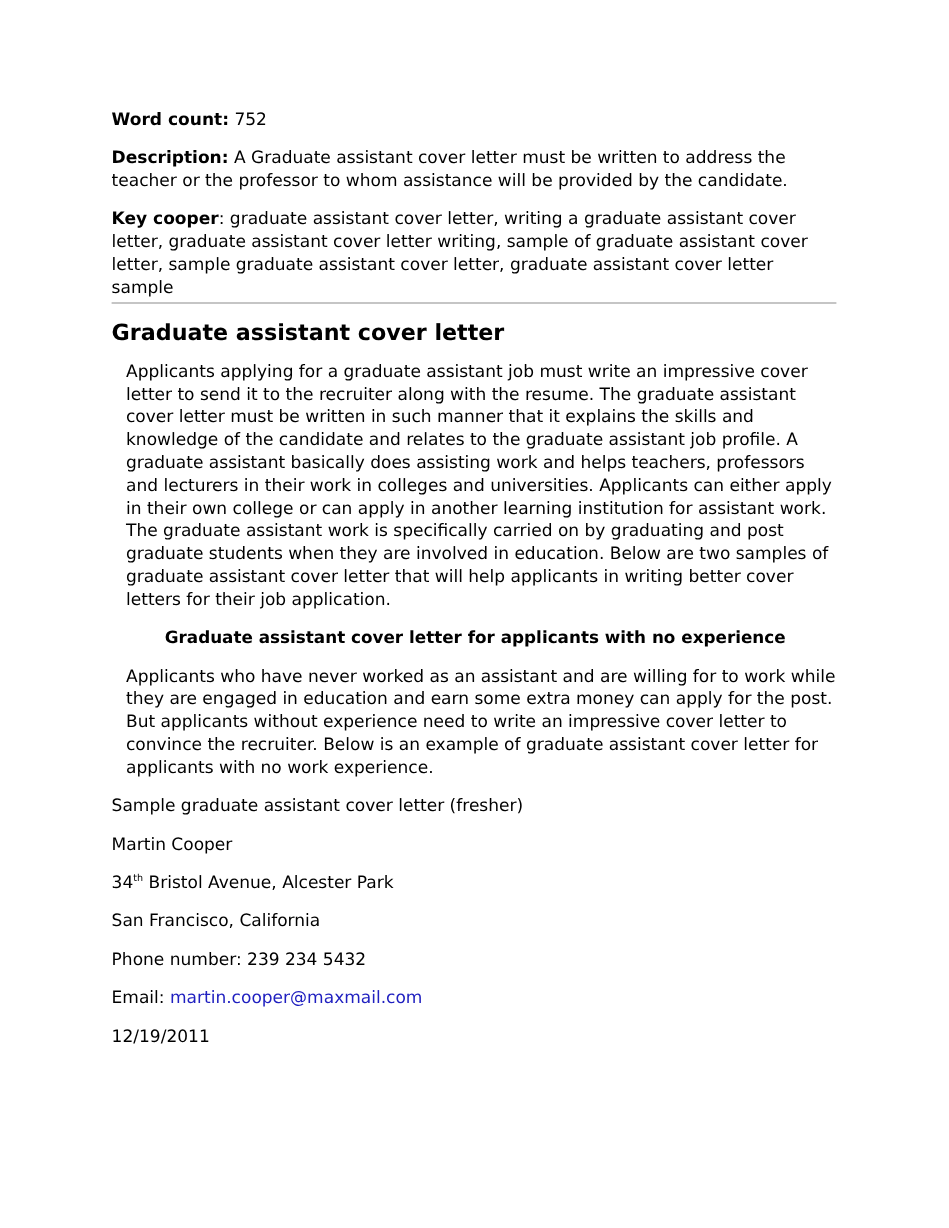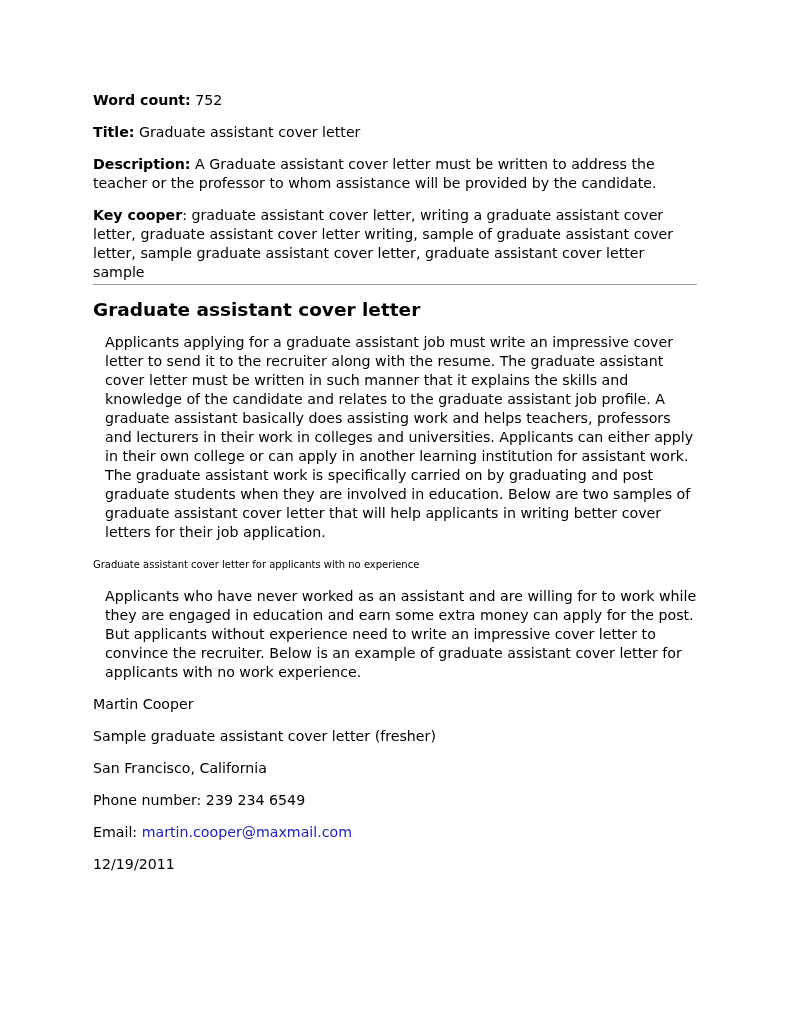--- a/index.html
+++ b/index.html
@@ -70,10 +70,6 @@
       <span>752</span>
     </p>
     <p>
-      <b>Title:</b>
-      <span>Graduate assistant cover letter</span>
-    </p>
-    <p>
       <b>Description:</b>
       <span>A Graduate assistant cover letter must be written to address the teacher or the professor to whom assistance will be provided by the candidate.</span>
     </p>

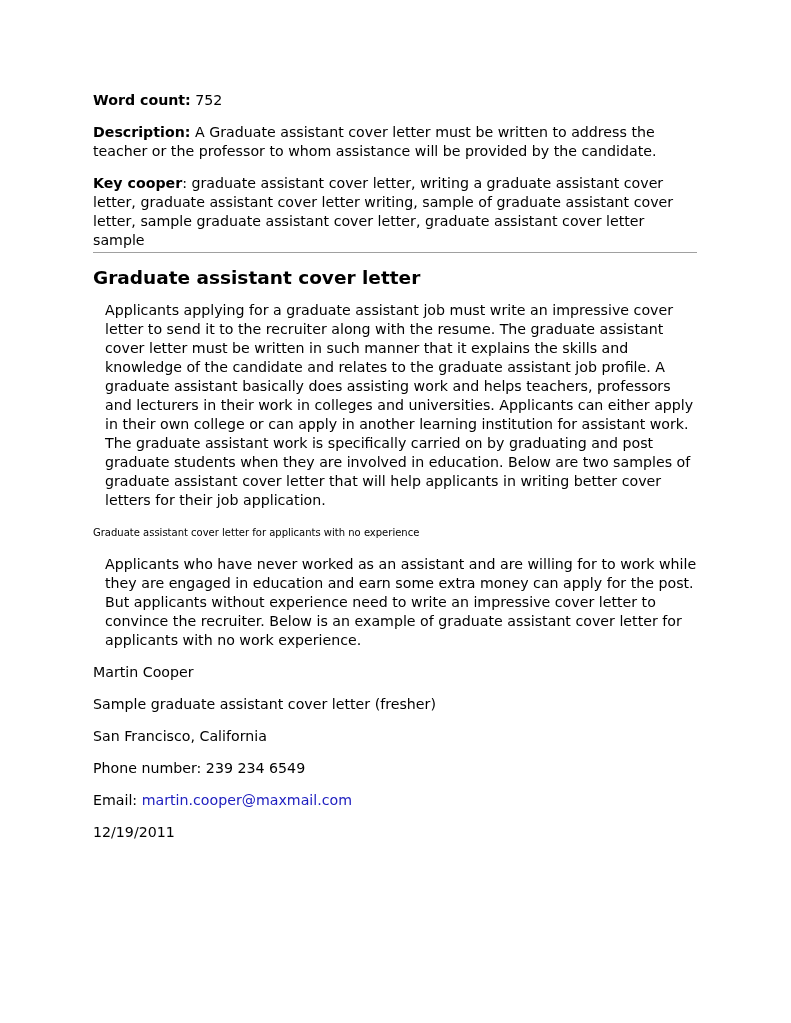--- a/index.html
+++ b/index.html
@@ -43,10 +43,11 @@
       line-height: 24px;
     }
     h3.sub-heading {
-      font-size: 10px;
-      font-weight: normal;
+      font-size: 14px;
+      font-weight: bold;
       margin: 0 0 13px 0;
       line-height: 19px;
+      text-align: center;
     }
     .letter p { margin: 0 0 13px 0; }
     sup.ord {

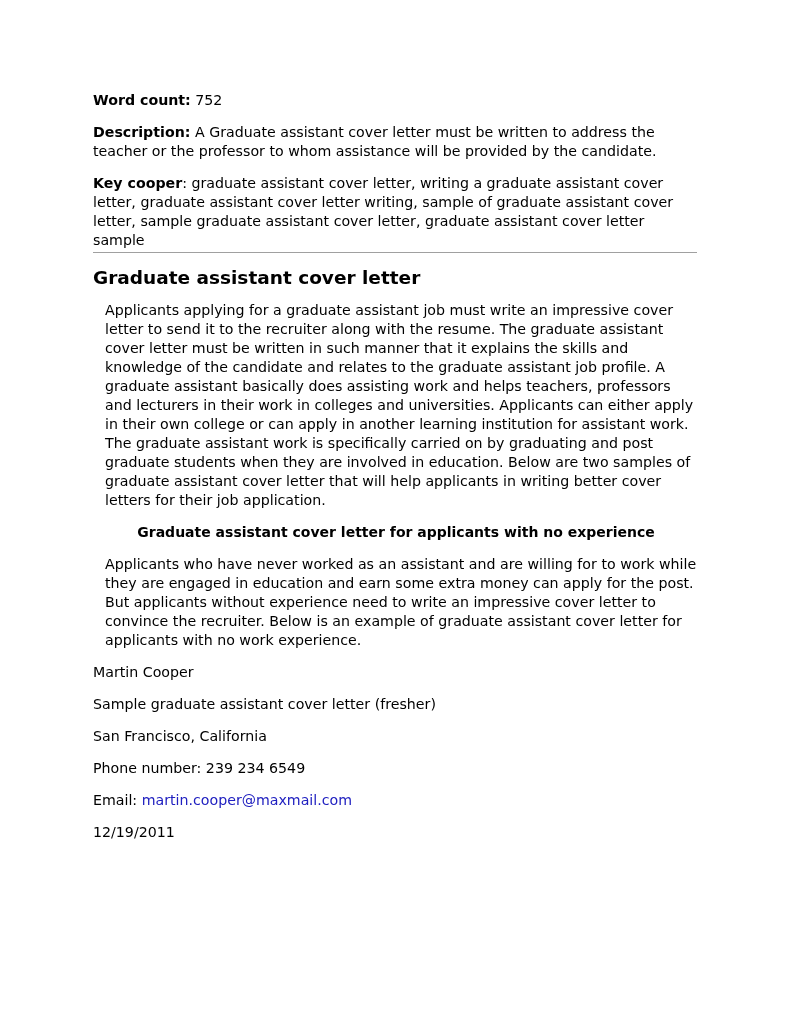--- a/index.html
+++ b/index.html
@@ -88,8 +88,8 @@
   <p>Applicants who have never worked as an assistant and are willing for to work while they are engaged in education and earn some extra money can apply for the post. But applicants without experience need to write an impressive cover letter to convince the recruiter. Below is an example of graduate assistant cover letter for applicants with no work experience.</p>
 
   <div class="letter">
+    <p>Sample graduate assistant cover letter (fresher)</p>
     <p>Martin Cooper</p>
-    <p>Sample graduate assistant cover letter (fresher)</p>
     <p>San Francisco, California</p>
     <p>Phone number: 239 234 6549</p>
     <p><span>Email: </span><a class="email-link">martin.cooper@maxmail.com</a></p>

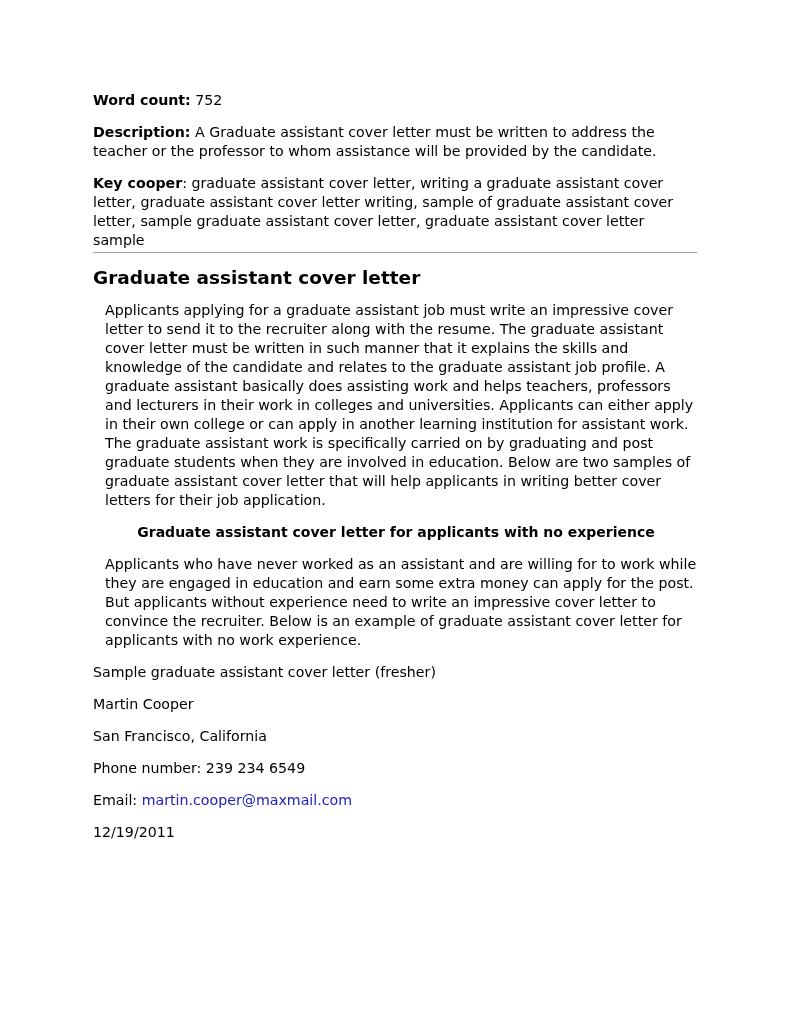--- a/index.html
+++ b/index.html
@@ -90,6 +90,7 @@
   <div class="letter">
     <p>Sample graduate assistant cover letter (fresher)</p>
     <p>Martin Cooper</p>
+    <p><span>34</span><sup class="ord">th</sup><span> Bristol Avenue, Alcester Park</span></p>
     <p>San Francisco, California</p>
     <p>Phone number: 239 234 6549</p>
     <p><span>Email: </span><a class="email-link">martin.cooper@maxmail.com</a></p>

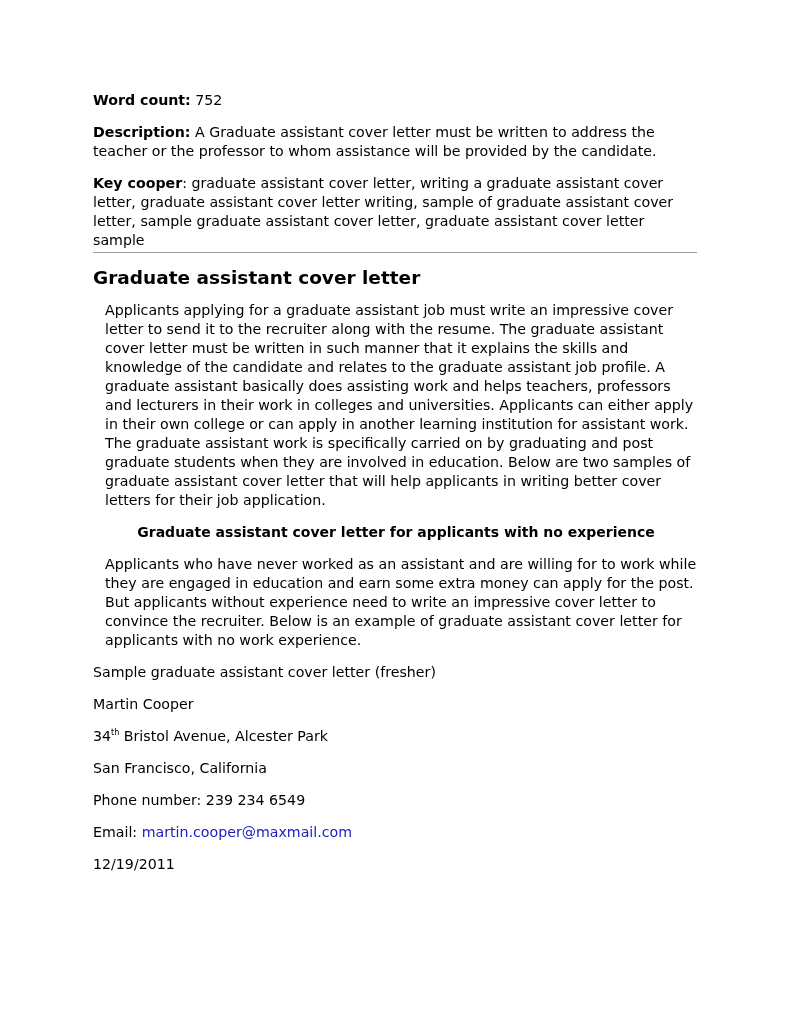--- a/index.html
+++ b/index.html
@@ -92,7 +92,7 @@
     <p>Martin Cooper</p>
     <p><span>34</span><sup class="ord">th</sup><span> Bristol Avenue, Alcester Park</span></p>
     <p>San Francisco, California</p>
-    <p>Phone number: 239 234 6549</p>
+    <p>Phone number: 239 234 5432</p>
     <p><span>Email: </span><a class="email-link">martin.cooper@maxmail.com</a></p>
     <p>12/19/2011</p>
   </div>

